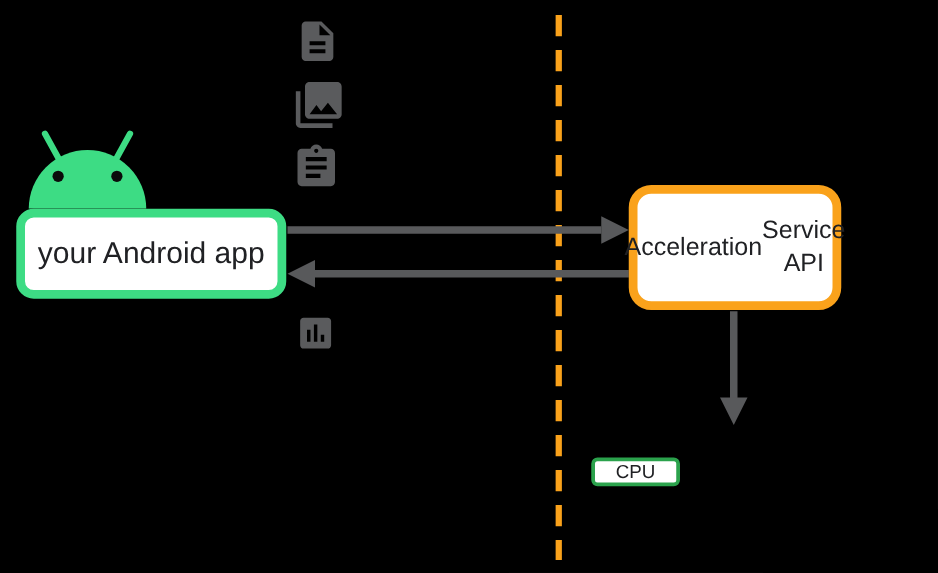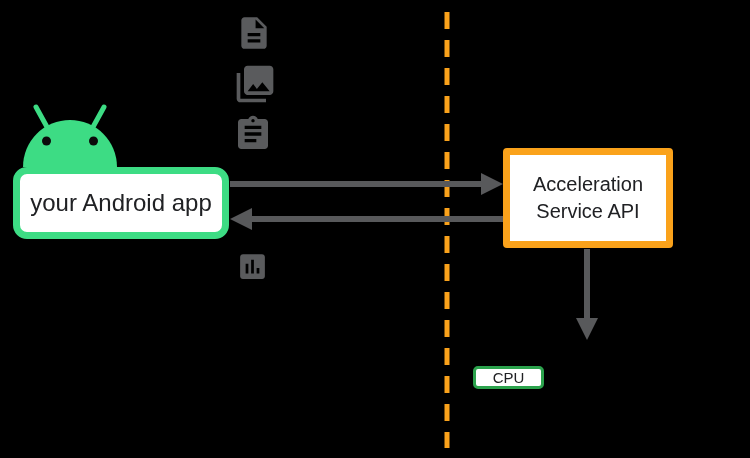--- a/index.html
+++ b/index.html
@@ -47,10 +47,10 @@
     left:503px; top:148px;
     width:170px; height:100px;
     border:7px solid var(--orange);
-    border-radius:4px;
+    border-radius:18px;
     font-size:20px;
     line-height:27px;
-    flex-direction:column;
+    flex-direction:row;
     text-align:center;
   }
   .chip{

